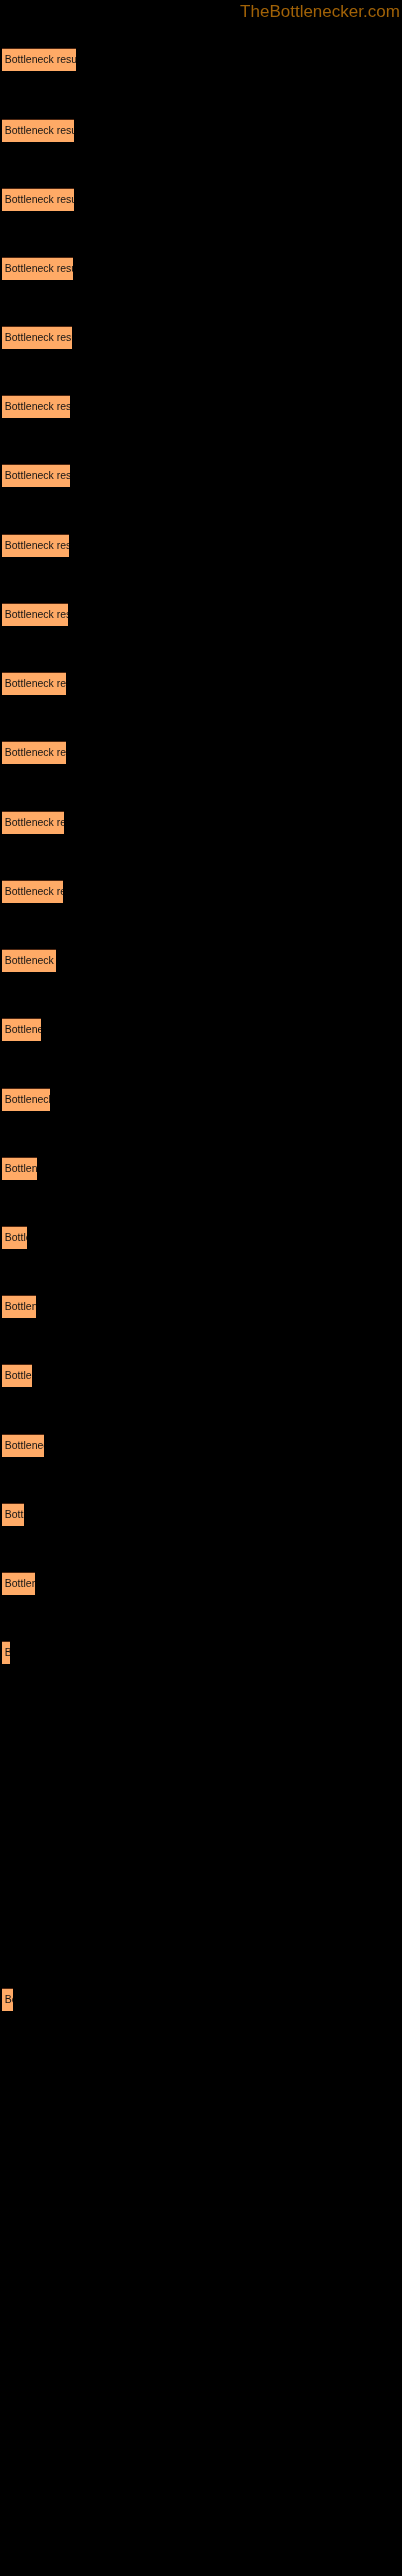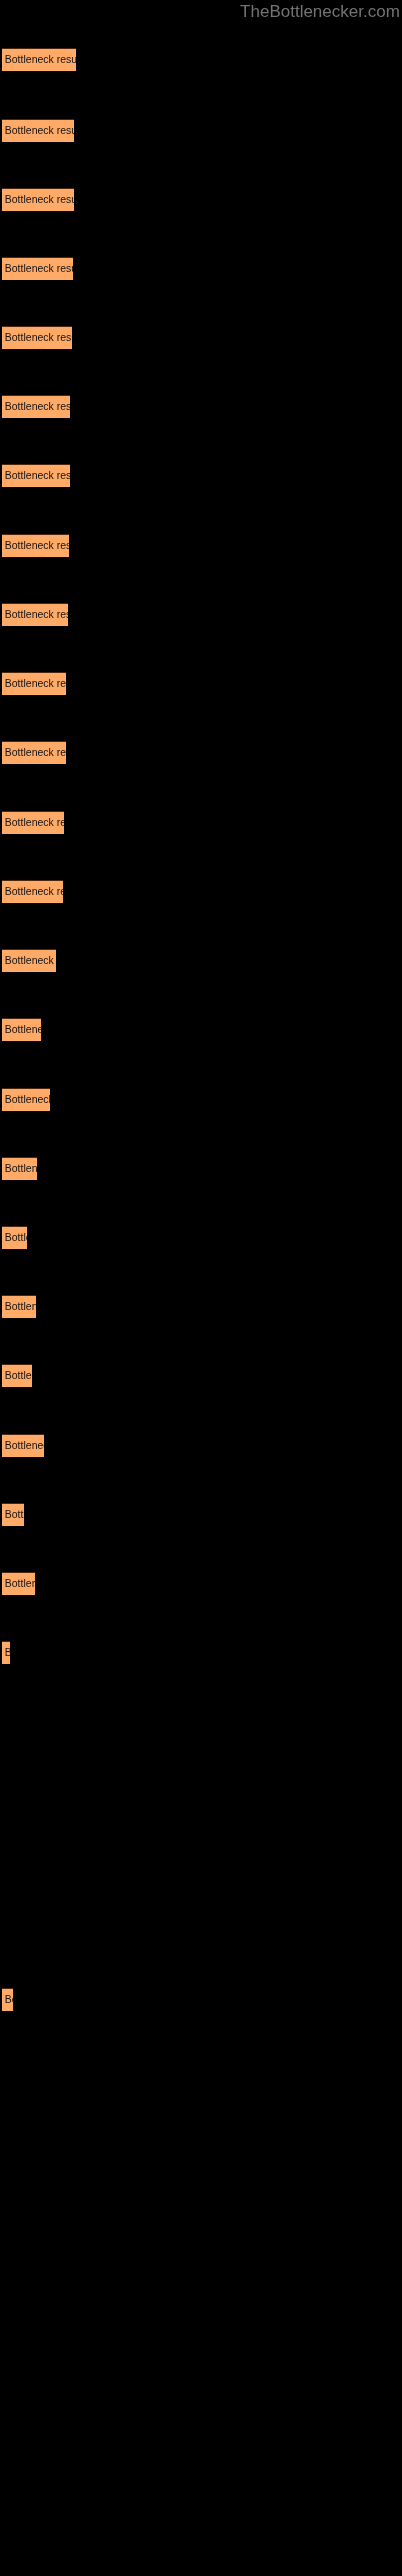--- a/index.html
+++ b/index.html
@@ -32,7 +32,7 @@
     top: 0.8px;
     font-size: 17px;
     line-height: 21px;
-    color: #737373;
+    color: #a16207;
     font-family: "Liberation Sans", sans-serif;
     letter-spacing: 0px;
     white-space: nowrap;

